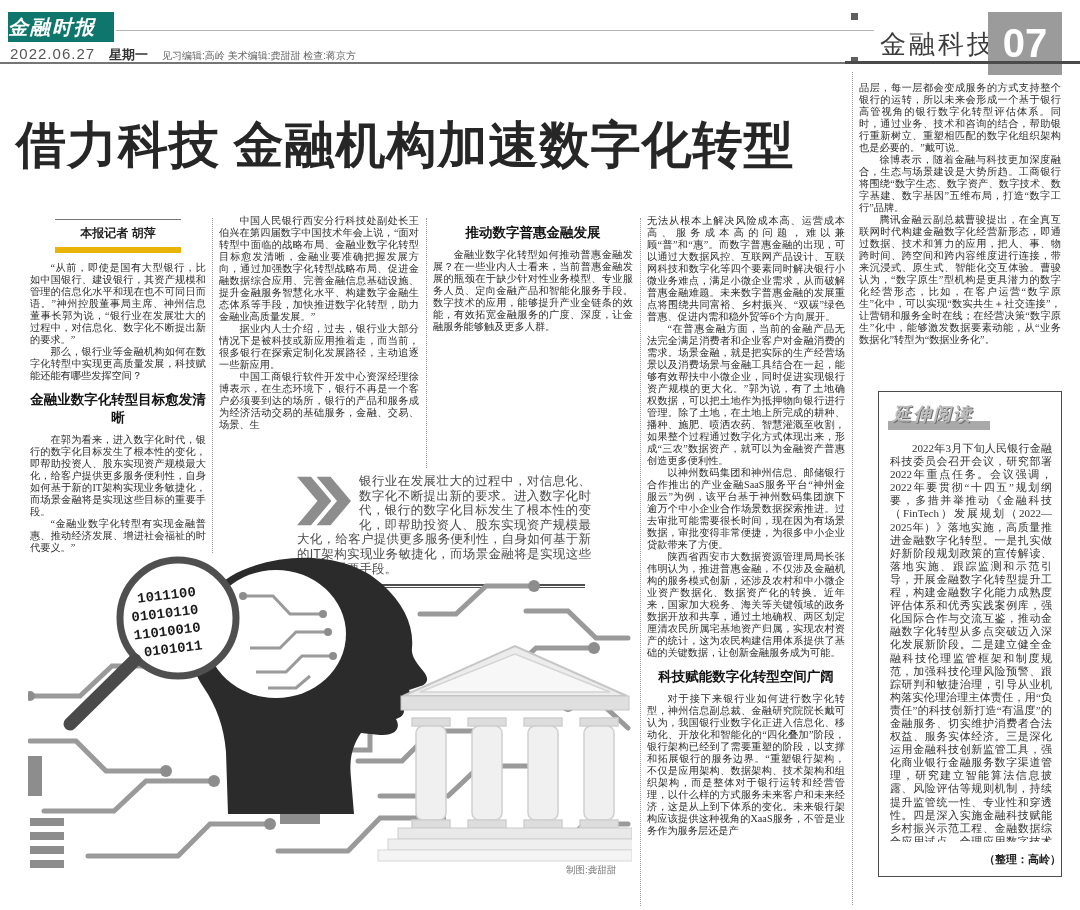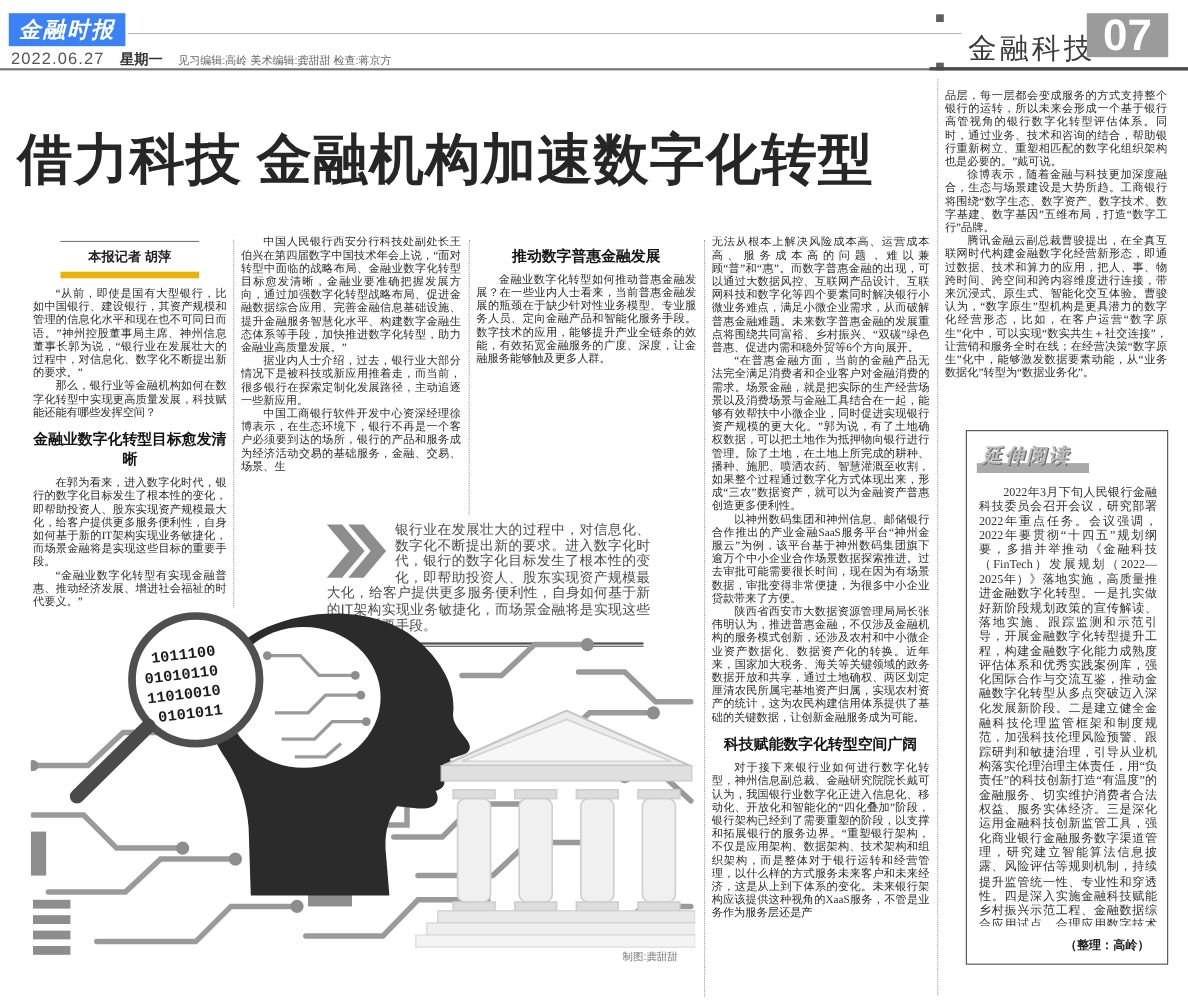--- a/index.html
+++ b/index.html
@@ -12,7 +12,7 @@
   
   .masthead-box {
     position: absolute; left: 8px; top: 12px; width: 106px; height: 30px;
-    background: #3b82f6; color: #fff; display: flex; align-items: center; justify-content: center;
+    background: #0f766e; color: #fff; display: flex; align-items: center; 
     font: italic bold 20px "Liberation Serif", serif; letter-spacing: 2px;
   }
   .masthead-line { position: absolute; left: 116px; top: 30px; width: 758px; height: 1px; background: #b5b5b5; }

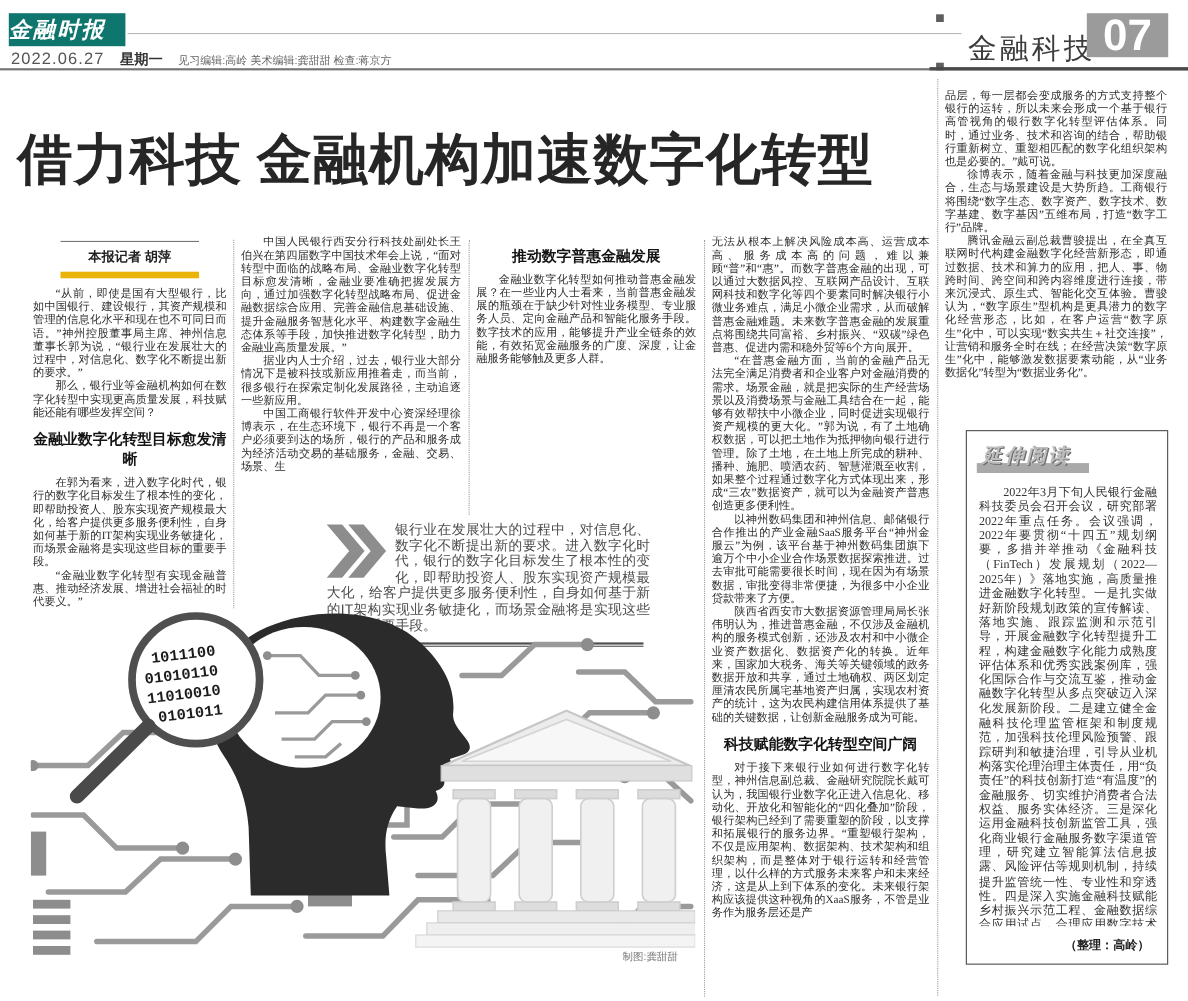--- a/index.html
+++ b/index.html
@@ -23,7 +23,7 @@
   .editors-text { font-size: 10px; color: #666; }
   .section-title { position: absolute; left: 880px; top: 27px; font-family: "Liberation Sans", sans-serif;
     font-size: 26px; color: #3c3c3c; letter-spacing: 3px; }
-  .page-num-box { position: absolute; left: 988px; top: 12px; width: 74px; height: 40px; background: #9b9b9b;
+  .page-num-box { position: absolute; left: 988px; top: 12px; width: 74px; height: 63px; background: #9b9b9b;
     color: #fff; display: flex; align-items: center; justify-content: center;
     font: bold 40px "Liberation Sans", sans-serif; }
   .corner-sq { position: absolute; width: 7px; height: 7px; background: #5f5f5f; }

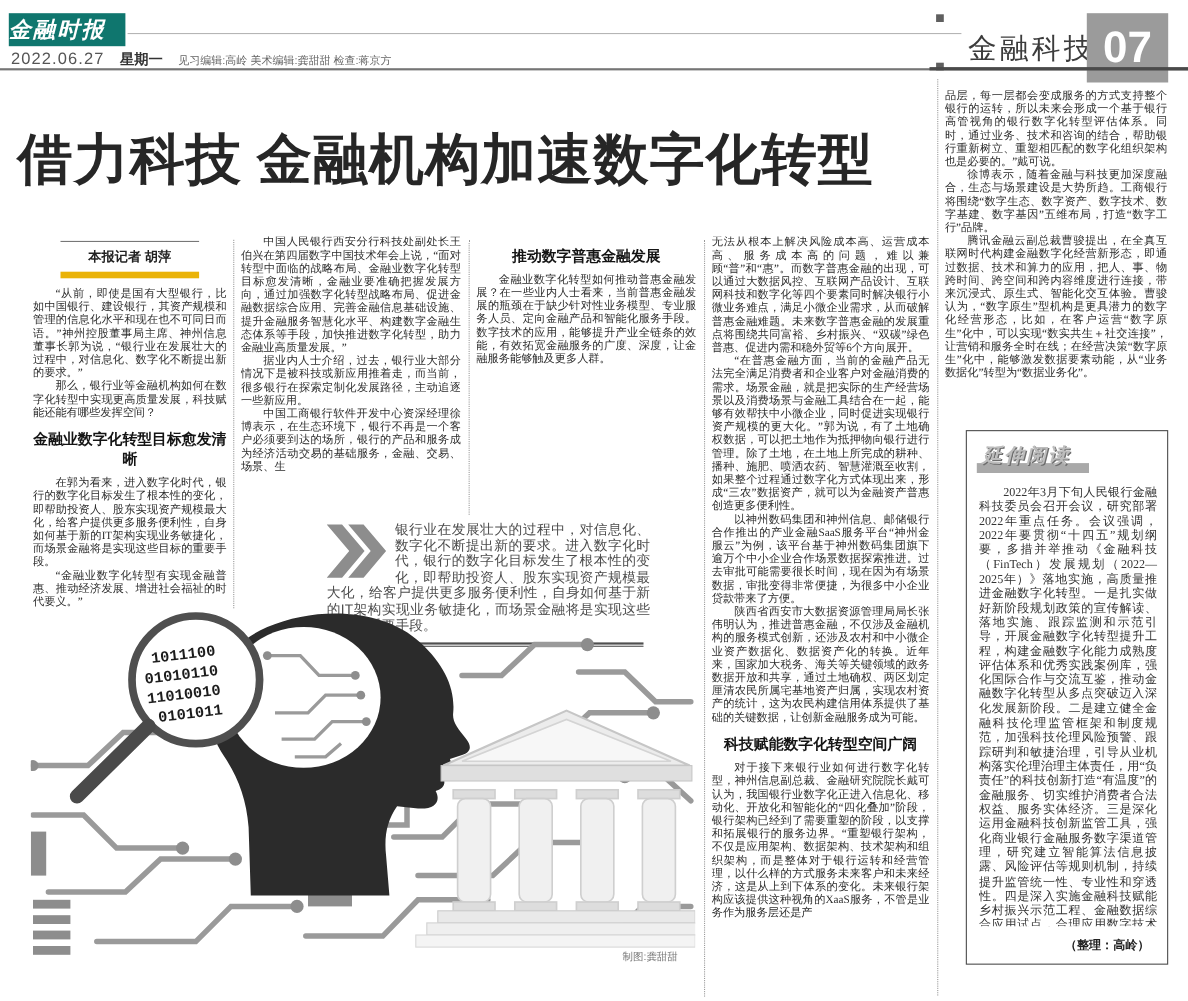--- a/index.html
+++ b/index.html
@@ -70,7 +70,7 @@
     text-shadow: 1px 1px 0 #6e6e6e; letter-spacing: 2px; }
   .ext-body { position: absolute; left: 11px; top: 50px; width: 162px; height: 400px; overflow: hidden;
     font-size: 11px; line-height: 13.1px; text-align: justify; text-indent: 2em; color: #333; }
-  .ext-credit { position: absolute; right: 16px; bottom: 9px; font-weight: bold; font-size: 11px;
+  .ext-credit { position: absolute; right: 0; bottom: 9px; font-weight: bold; font-size: 11px;
     color: #222; background: #fff; padding-left: 4px; }
 </style>
 </head>

